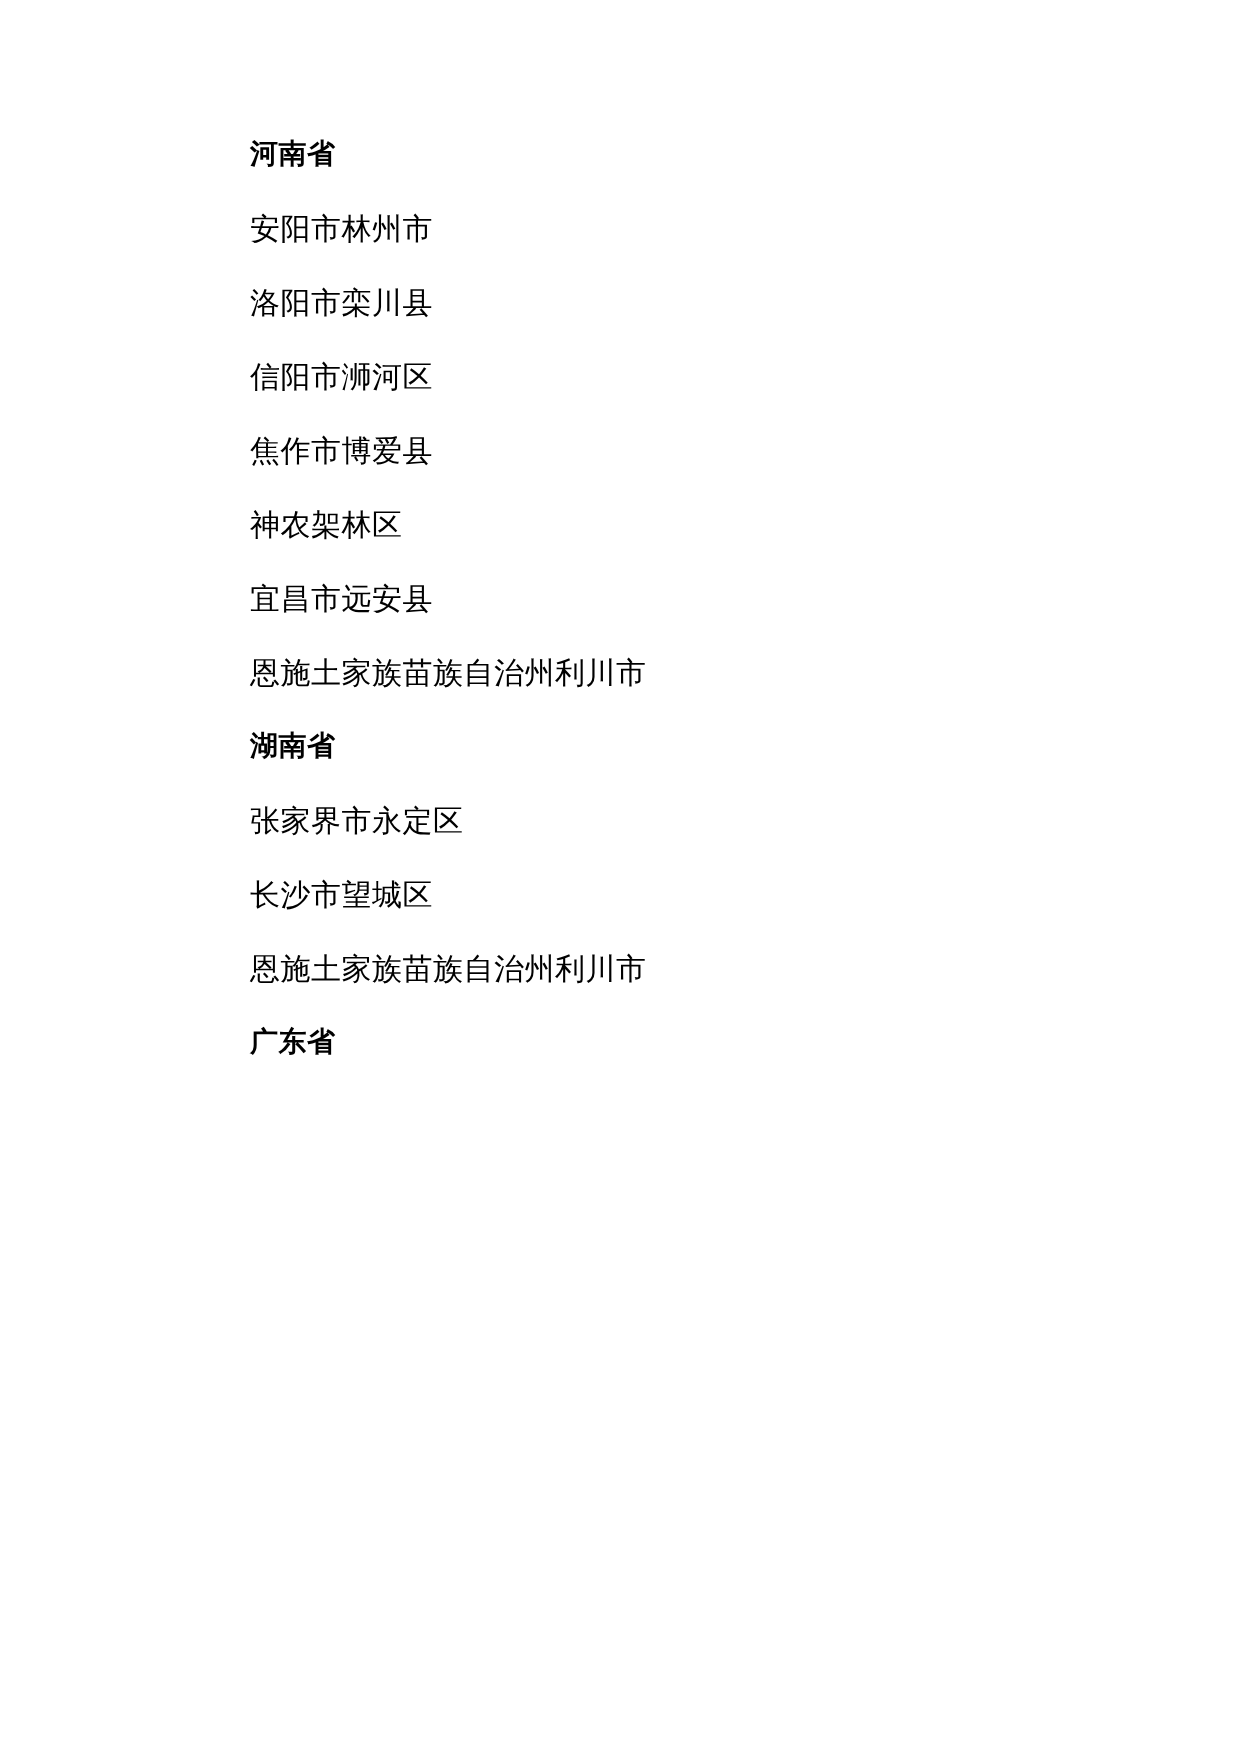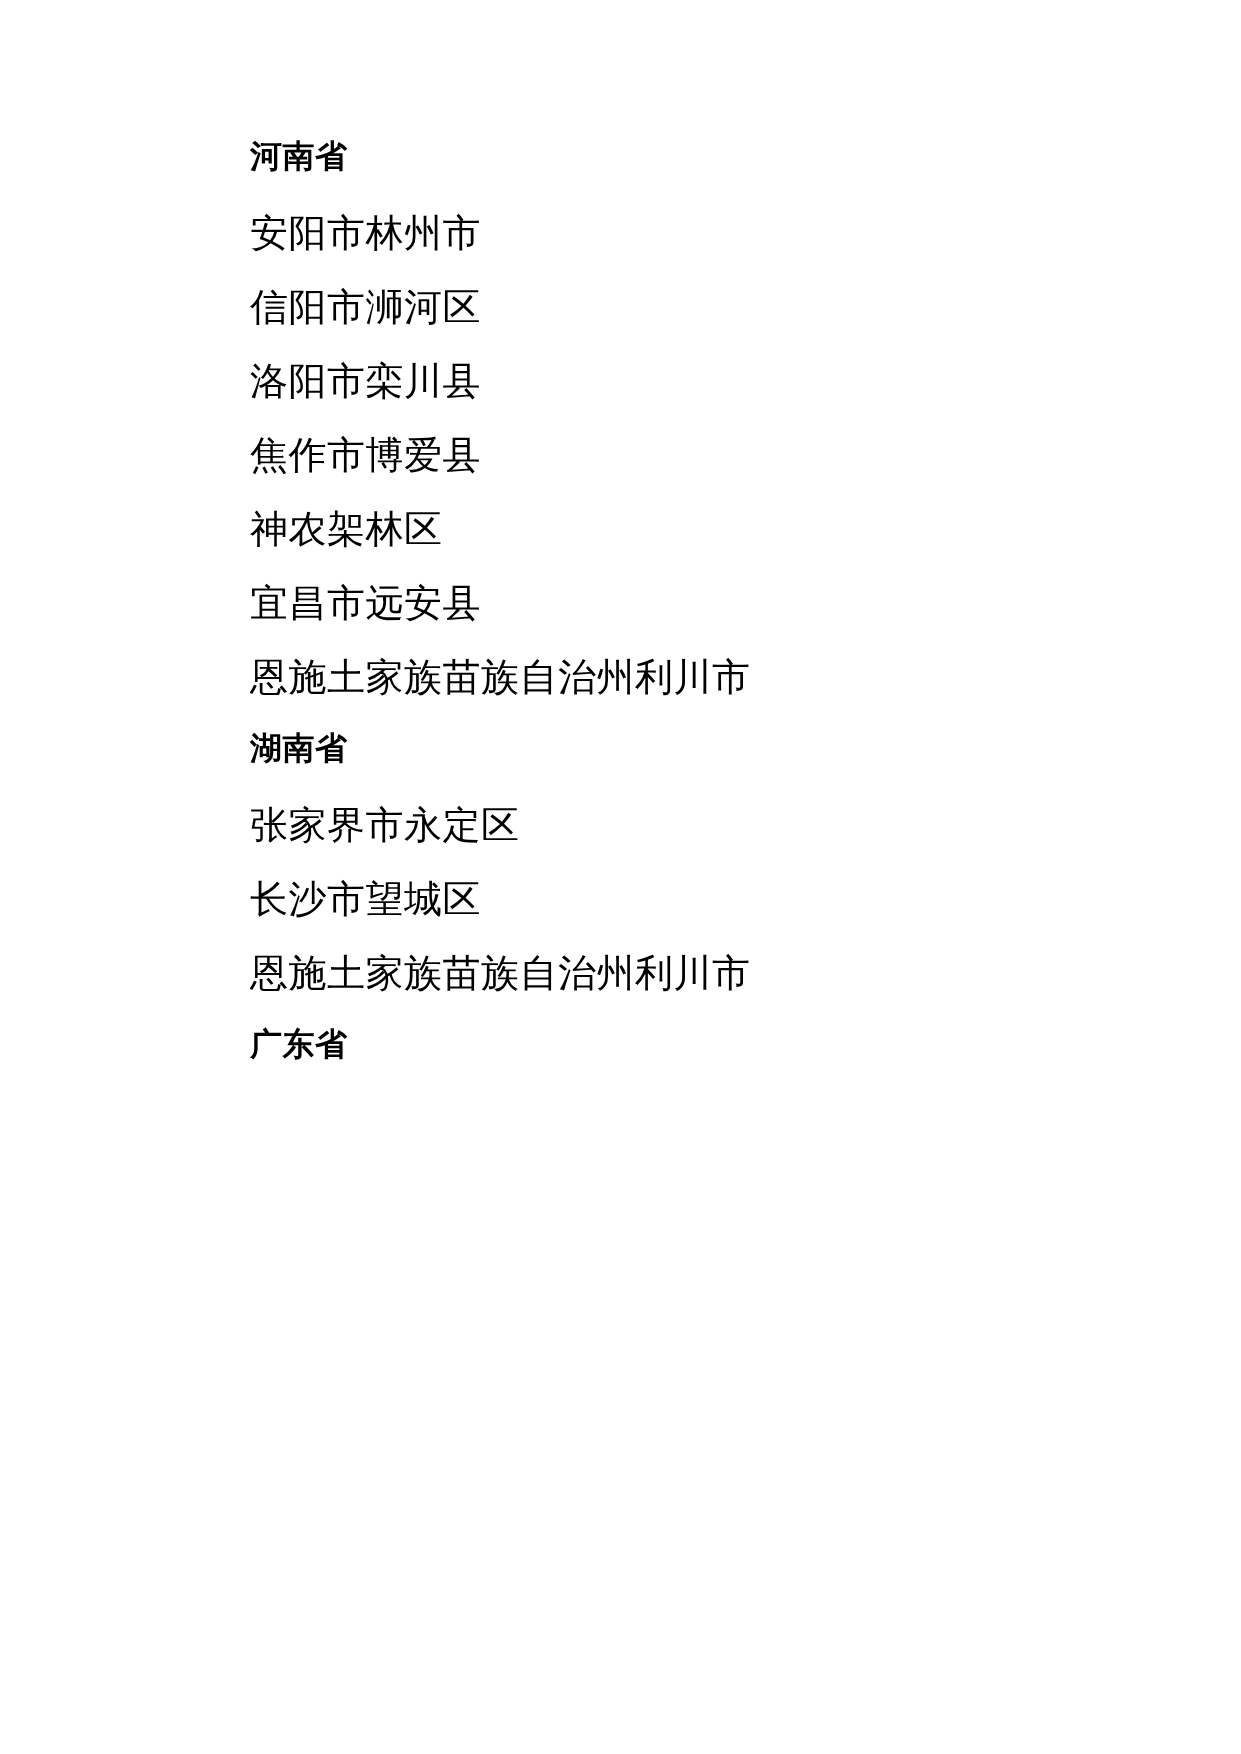--- a/index.html
+++ b/index.html
@@ -27,7 +27,7 @@
   .province {
     font-family: "DejaVu Sans", "Liberation Sans", sans-serif;
     font-weight: bold;
-    font-size: 32px;
+    font-size: 28px;
     line-height: 1;
     margin: 0 0 0 0;
     padding: 0;

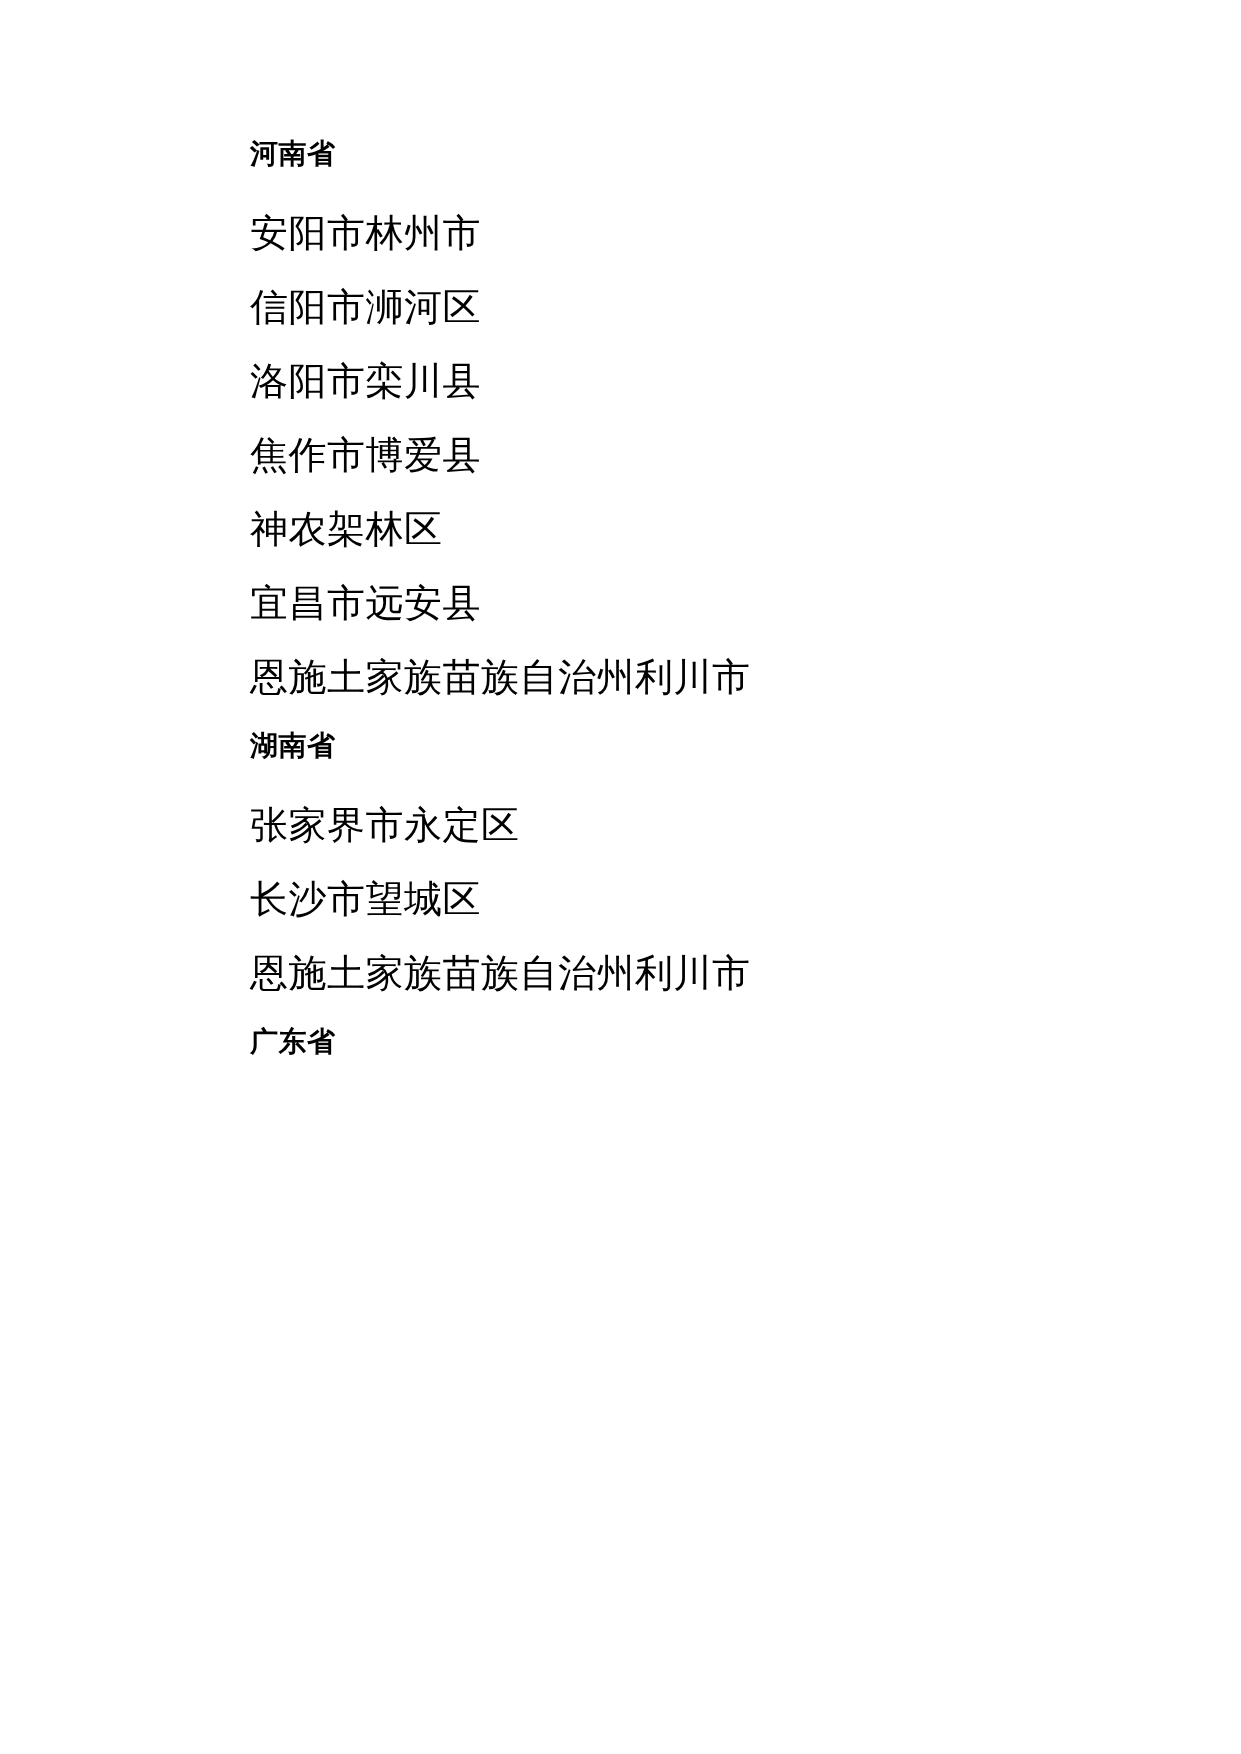--- a/index.html
+++ b/index.html
@@ -35,7 +35,7 @@
   }
   .entry {
     font-family: "Liberation Serif", "DejaVu Serif", serif;
-    font-size: 38px;
+    font-size: 30px;
     line-height: 1;
     margin: 0;
     padding: 0;

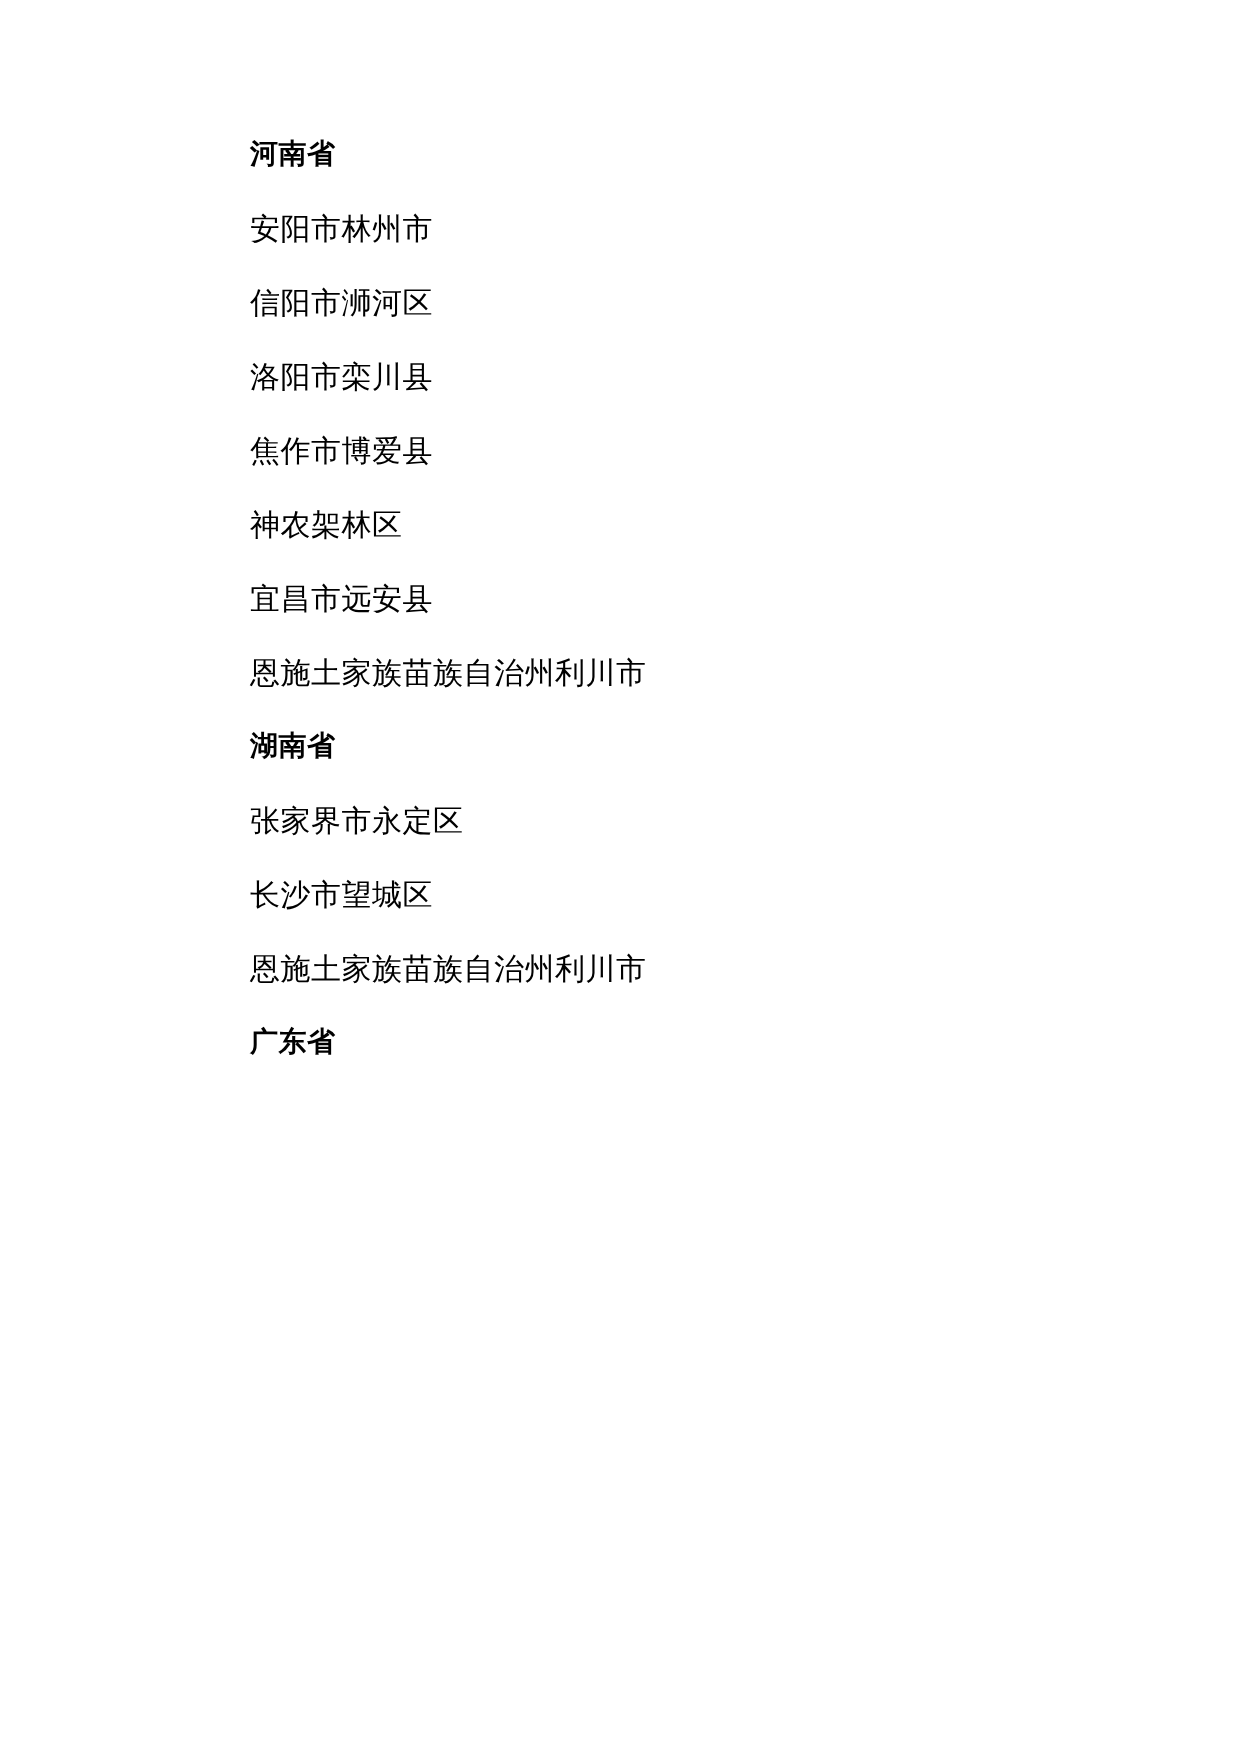--- a/index.html
+++ b/index.html
@@ -68,10 +68,10 @@
         <div class="entry">安阳市林州市</div>
       </div>
       <div class="row">
-        <div class="entry">信阳市浉河区</div>
+        <div class="entry">洛阳市栾川县</div>
       </div>
       <div class="row">
-        <div class="entry">洛阳市栾川县</div>
+        <div class="entry">信阳市浉河区</div>
       </div>
       <div class="row">
         <div class="entry">焦作市博爱县</div>

